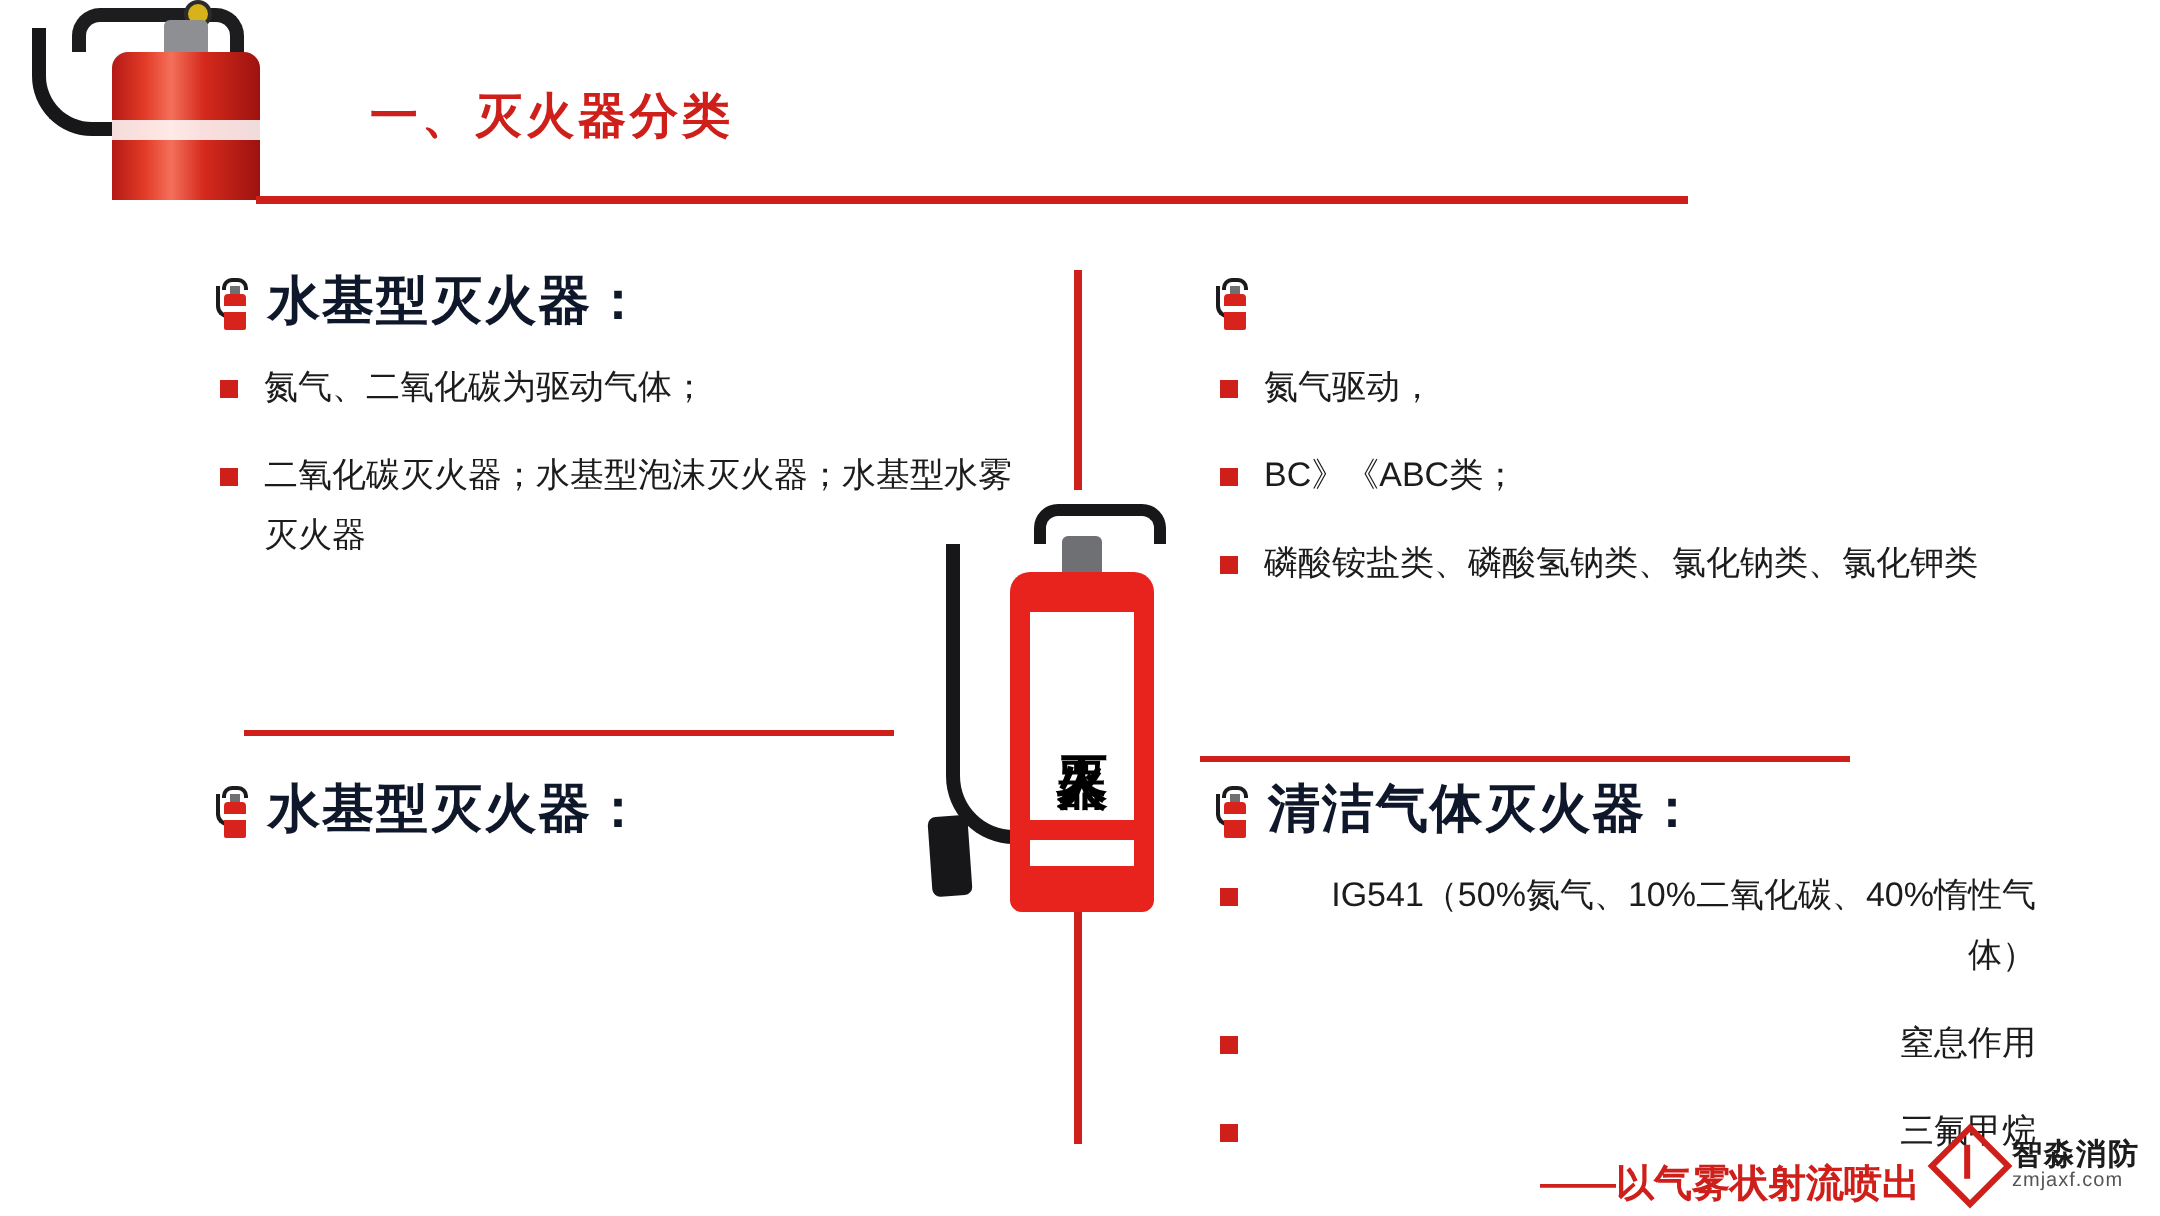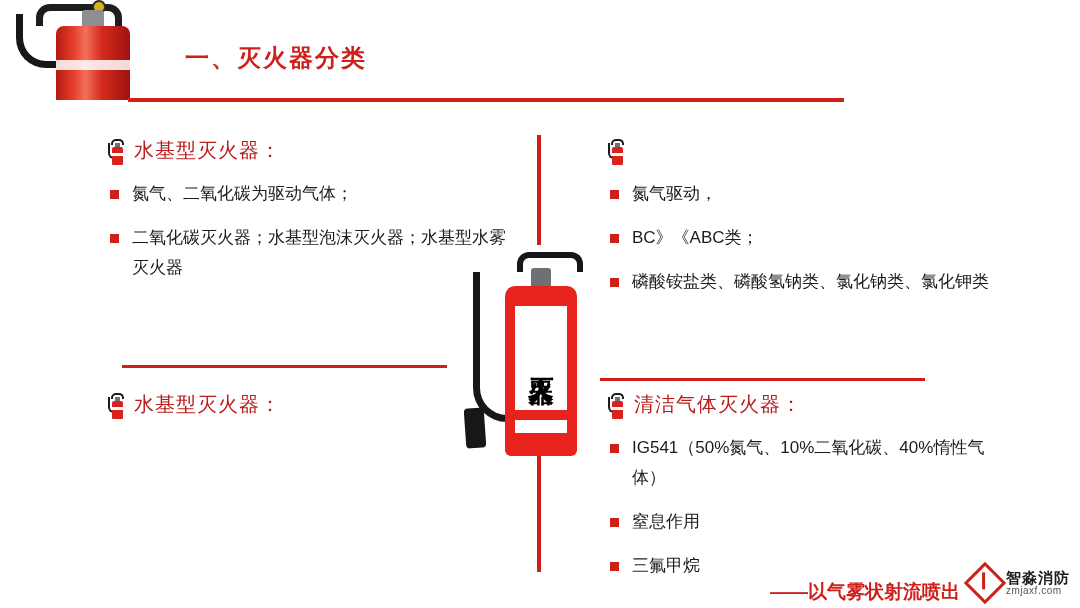--- a/index.html
+++ b/index.html
@@ -225,9 +225,9 @@
     white-space: nowrap;
   }
   .head-text {
-    font-size: 20px;
-    font-weight: normal;
-    color: #b91c1c;
+    font-size: 26px;
+    font-weight: bold;
+    color: #0f172a;
     letter-spacing: 1px;
     line-height: 24px;
   }

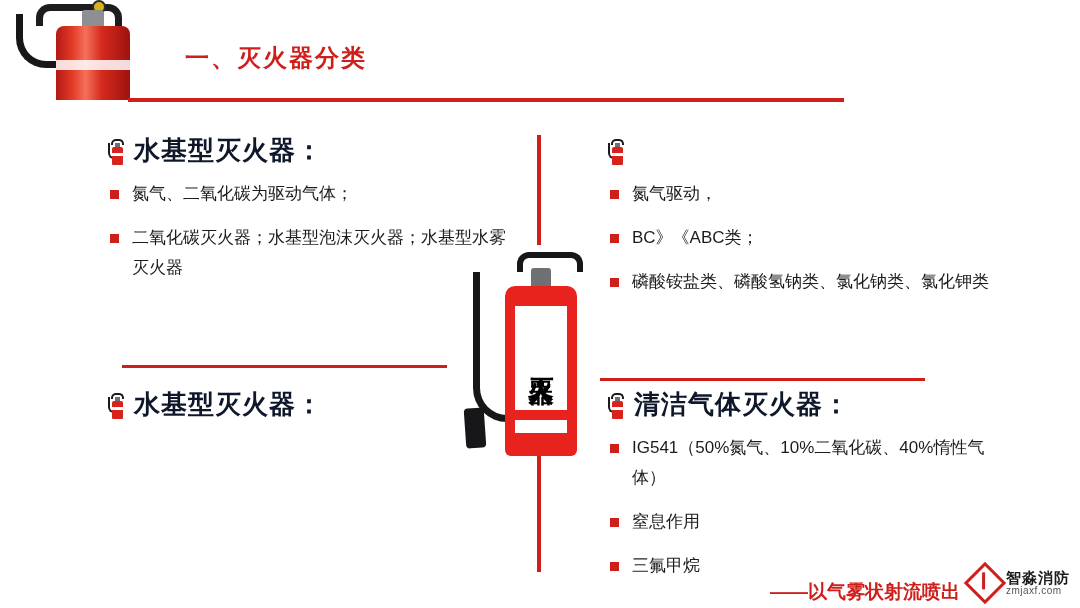--- a/index.html
+++ b/index.html
@@ -447,7 +447,7 @@
   </div>
 </div>
 
-<div class="block" style="left:608px; top:392px; width:410px;">
+<div class="block" style="left:608px; top:392px; width:410px;text-align:right;">
   <div class="head">
     <span class="mini-ext">
       <span class="m-hose"></span>

